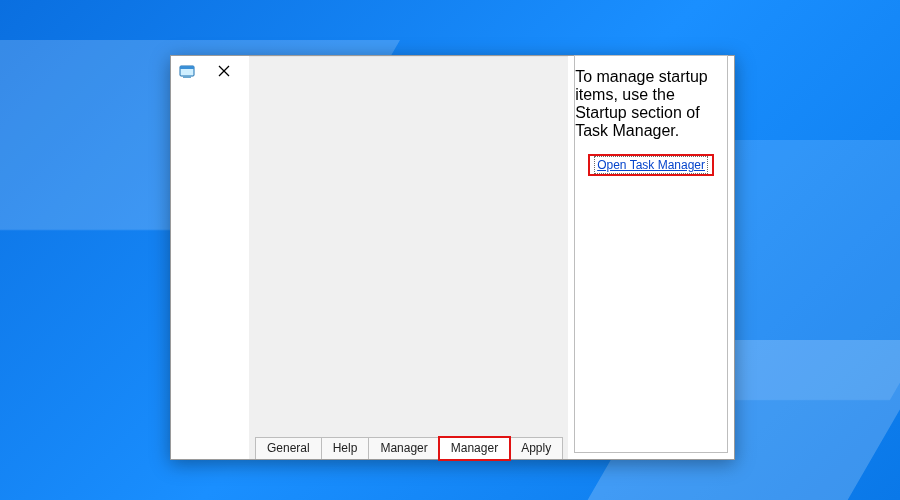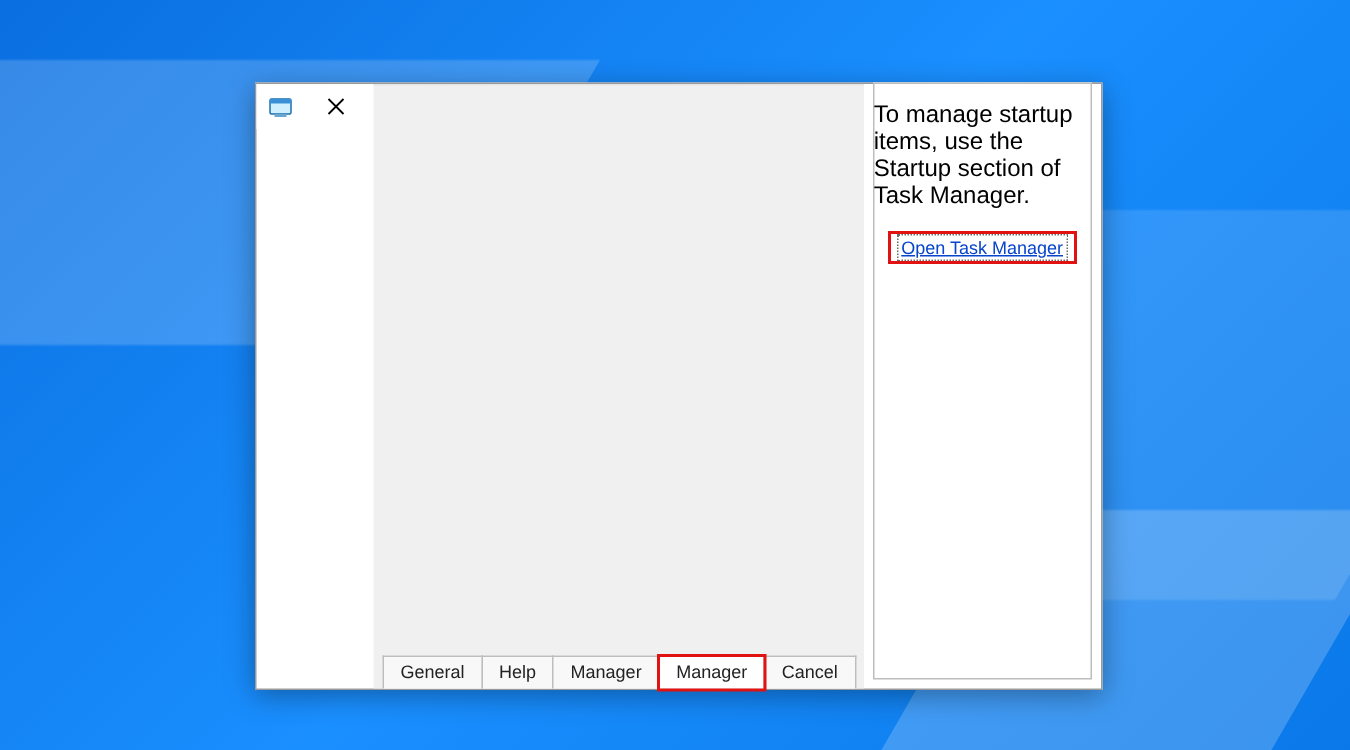--- a/index.html
+++ b/index.html
@@ -174,7 +174,7 @@
       <div class="tab">Help</div>
       <div class="tab">Manager</div>
       <div class="tab active highlight-red">Manager</div>
-      <div class="tab">Cancel</div>
+      <div class="tab">Apply</div>
     </div>
 
     <div class="tabpage">

